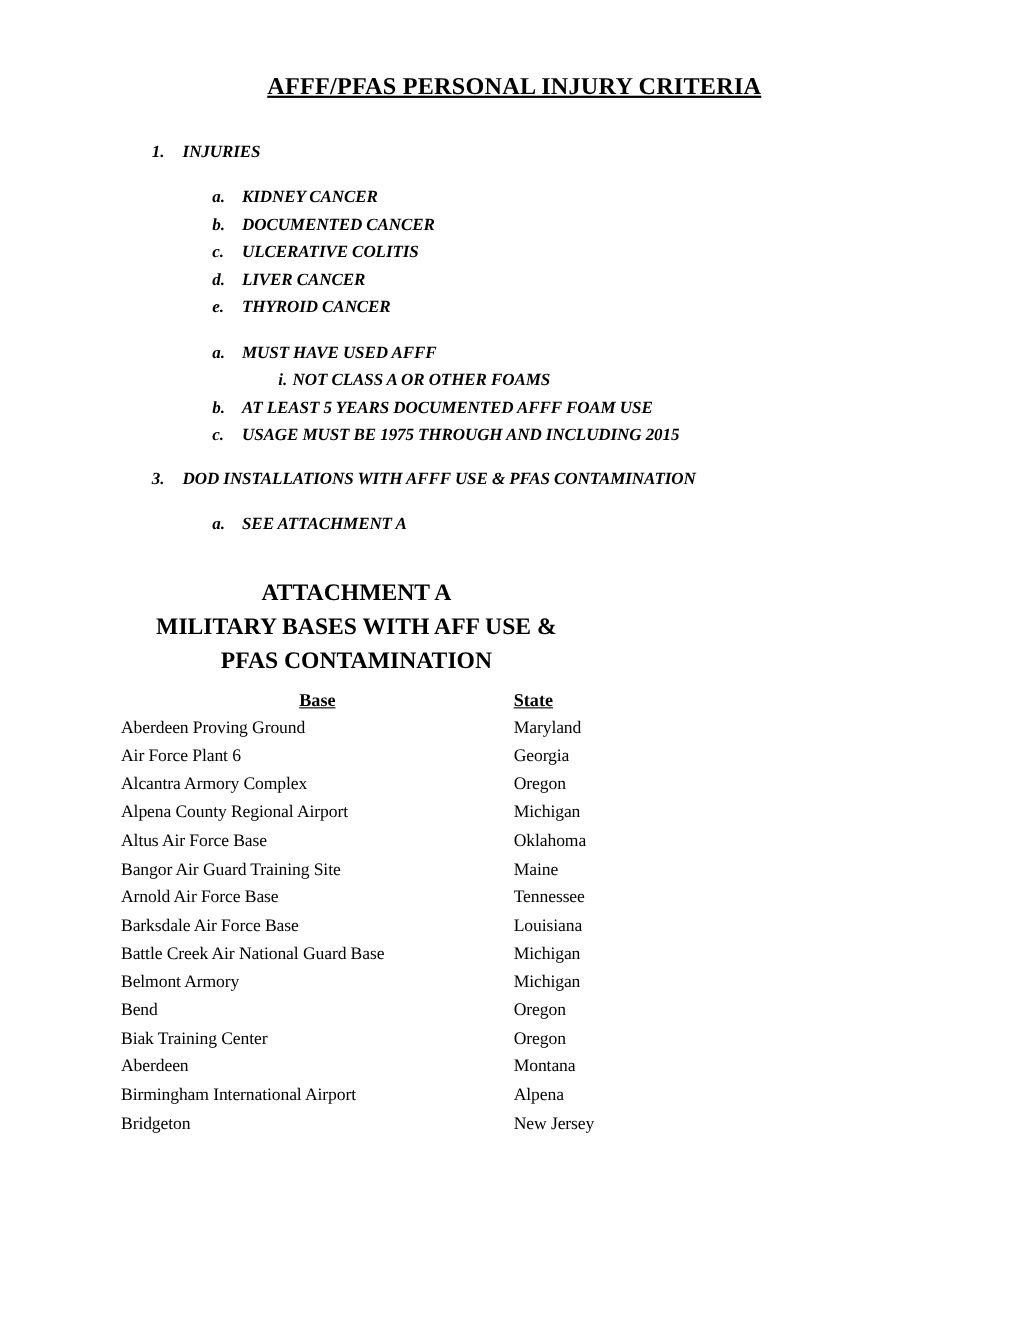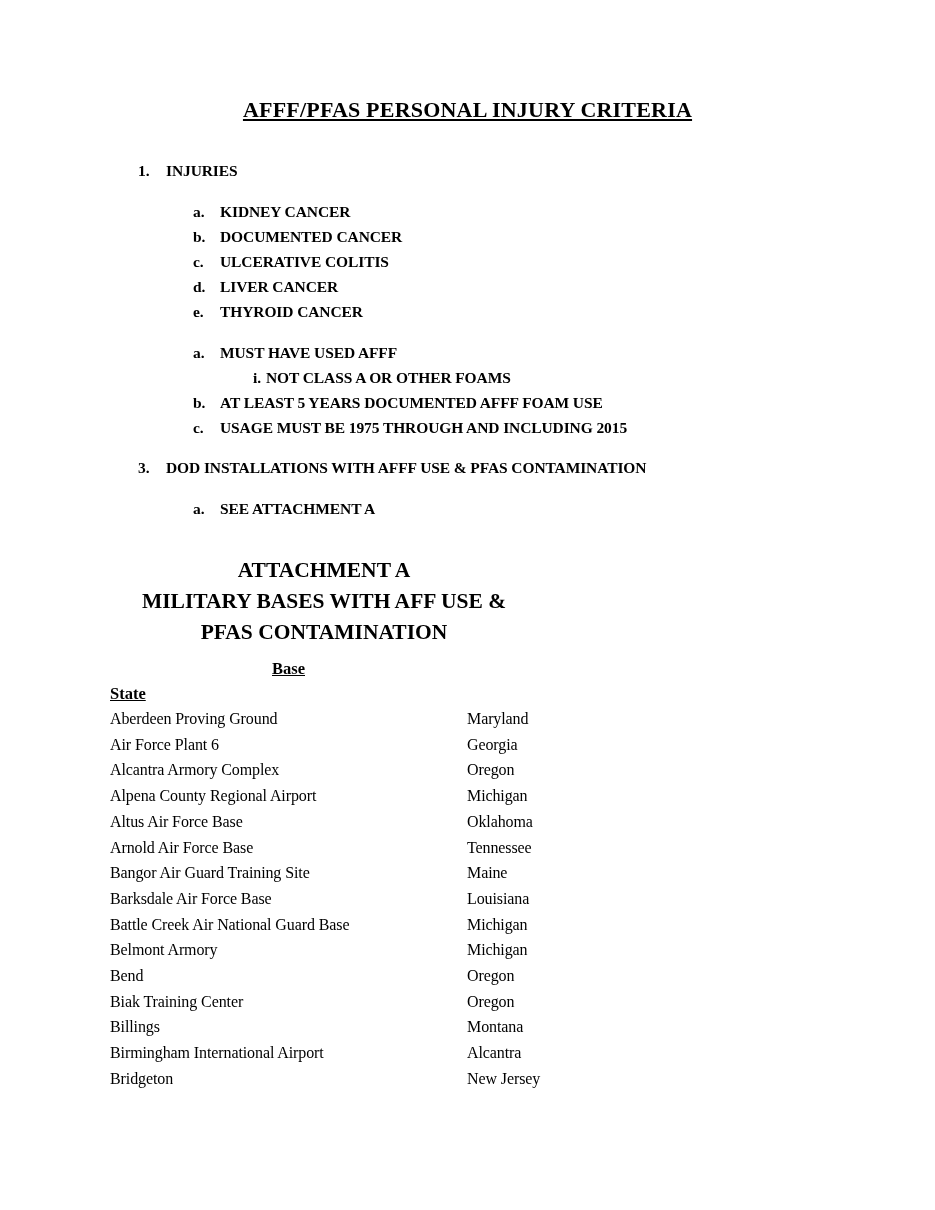--- a/index.html
+++ b/index.html
@@ -12,7 +12,7 @@
     color: #000000;
     font-family: "Liberation Serif", "DejaVu Serif", serif;
     box-sizing: border-box;
-    padding-top: 96px;
+    padding-top: 64px;
     overflow: hidden;
   }
   .doc-title {

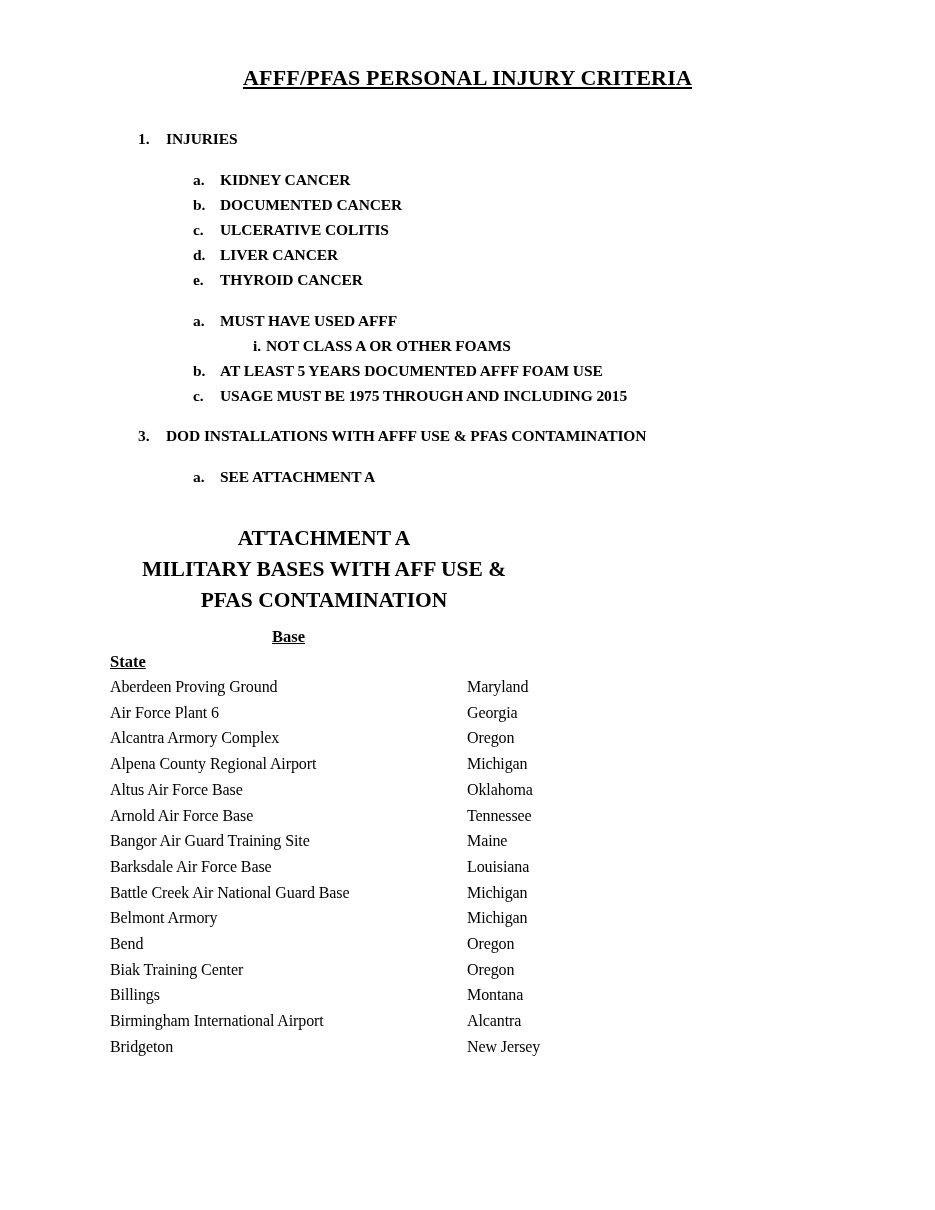--- a/index.html
+++ b/index.html
@@ -24,7 +24,7 @@
     margin: 0 0 34px 0;
     letter-spacing: 0.2px;
   }
-  .sections { margin: 0; padding: 0; }
+  .sections { margin: 0; padding: 0; font-style: italic; }
   .section { margin: 0 0 15px 0; }
   .section-head {
     font-weight: bold;

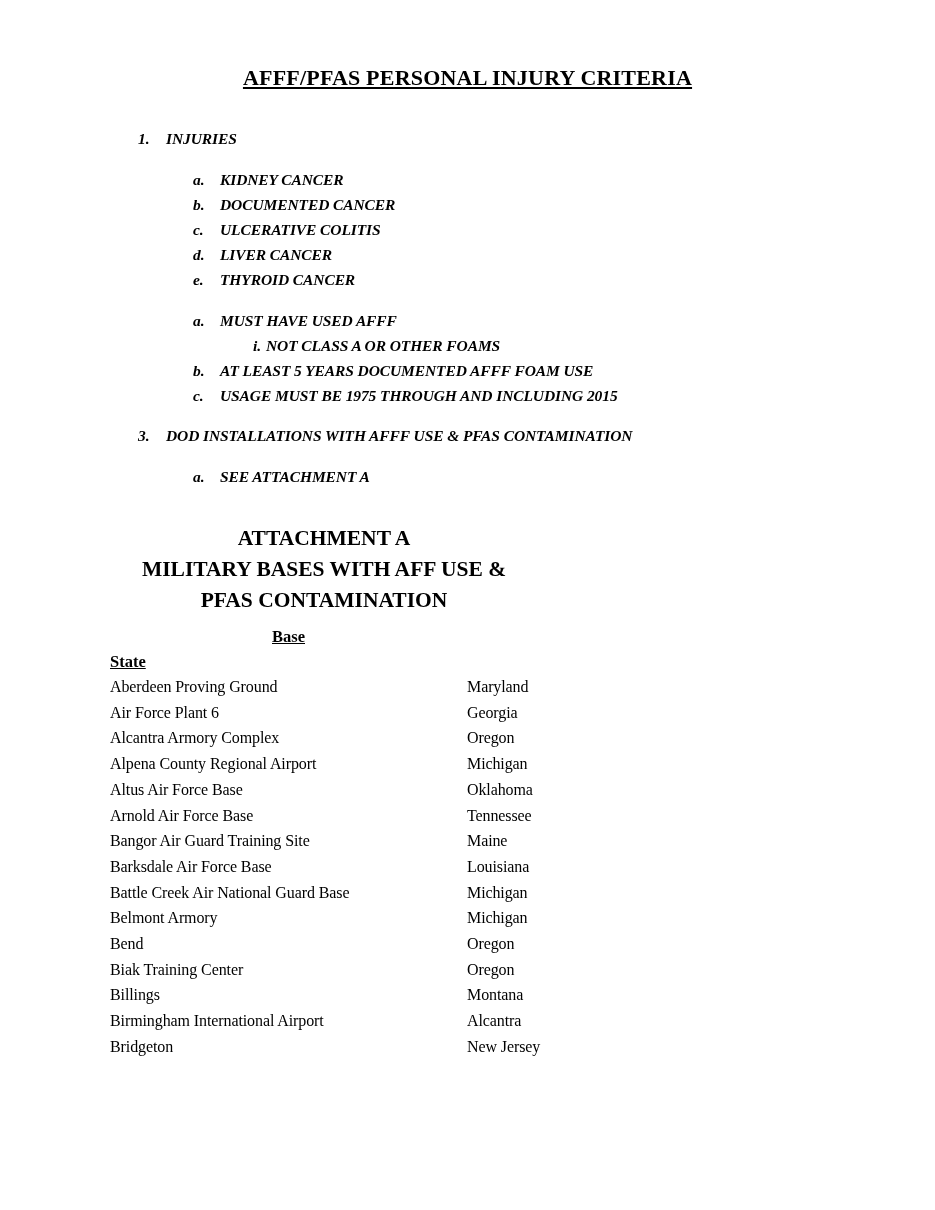--- a/index.html
+++ b/index.html
@@ -67,7 +67,6 @@
     margin-top: 8px;
     margin-left: 110px;
     font-size: 16.5px;
-    flex-direction: column;
   }
   .att-header-row .col-base { text-align: center; }
   .col-base { width: 357px; }

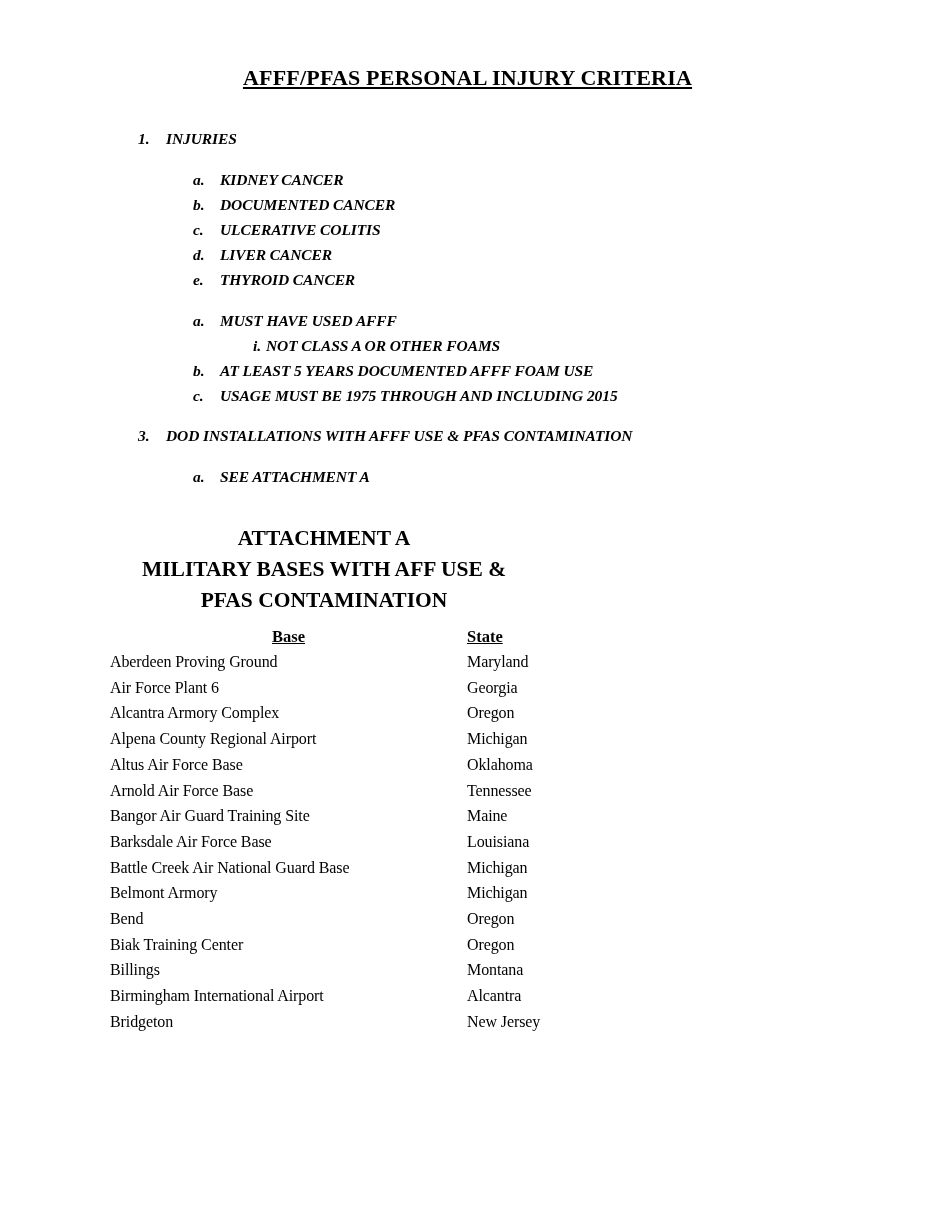--- a/index.html
+++ b/index.html
@@ -237,16 +237,16 @@
           </div>
 
           <div class="att-row">
+            <div class="col-base">Bangor Air Guard Training Site</div>
+            <div class="col-state">Maine</div>
+          </div>
+
+          <div class="att-row">
             <div class="col-base">Arnold Air Force Base</div>
             <div class="col-state">Tennessee</div>
           </div>
 
           <div class="att-row">
-            <div class="col-base">Bangor Air Guard Training Site</div>
-            <div class="col-state">Maine</div>
-          </div>
-
-          <div class="att-row">
             <div class="col-base">Barksdale Air Force Base</div>
             <div class="col-state">Louisiana</div>
           </div>

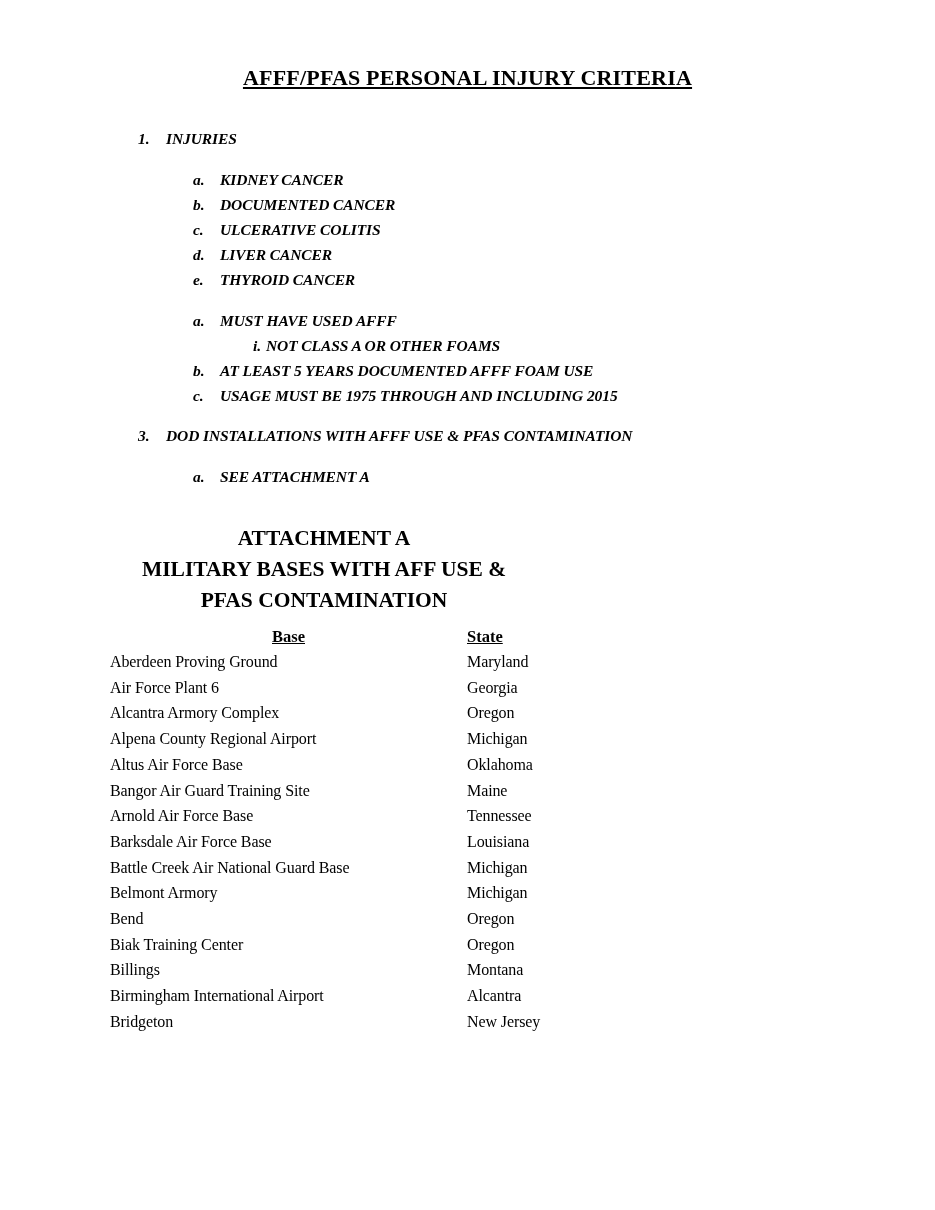--- a/index.html
+++ b/index.html
@@ -272,7 +272,7 @@
           </div>
 
           <div class="att-row">
-            <div class="col-base">Billings</div>
+            <div class="col-base">Aberdeen</div>
             <div class="col-state">Montana</div>
           </div>
 

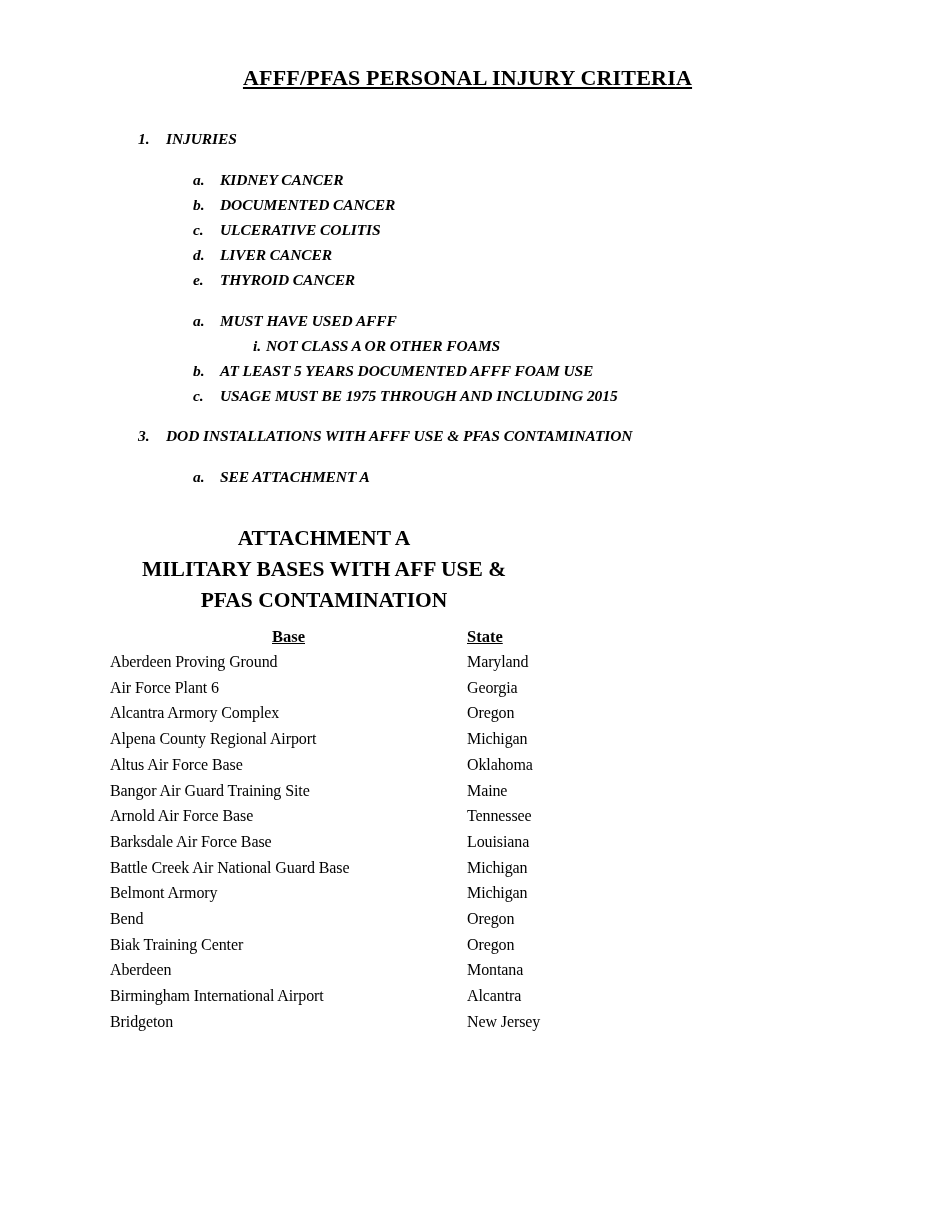--- a/index.html
+++ b/index.html
@@ -278,7 +278,7 @@
 
           <div class="att-row">
             <div class="col-base">Birmingham International Airport</div>
-            <div class="col-state">Alcantra</div>
+            <div class="col-state">Alpena</div>
           </div>
 
           <div class="att-row">

